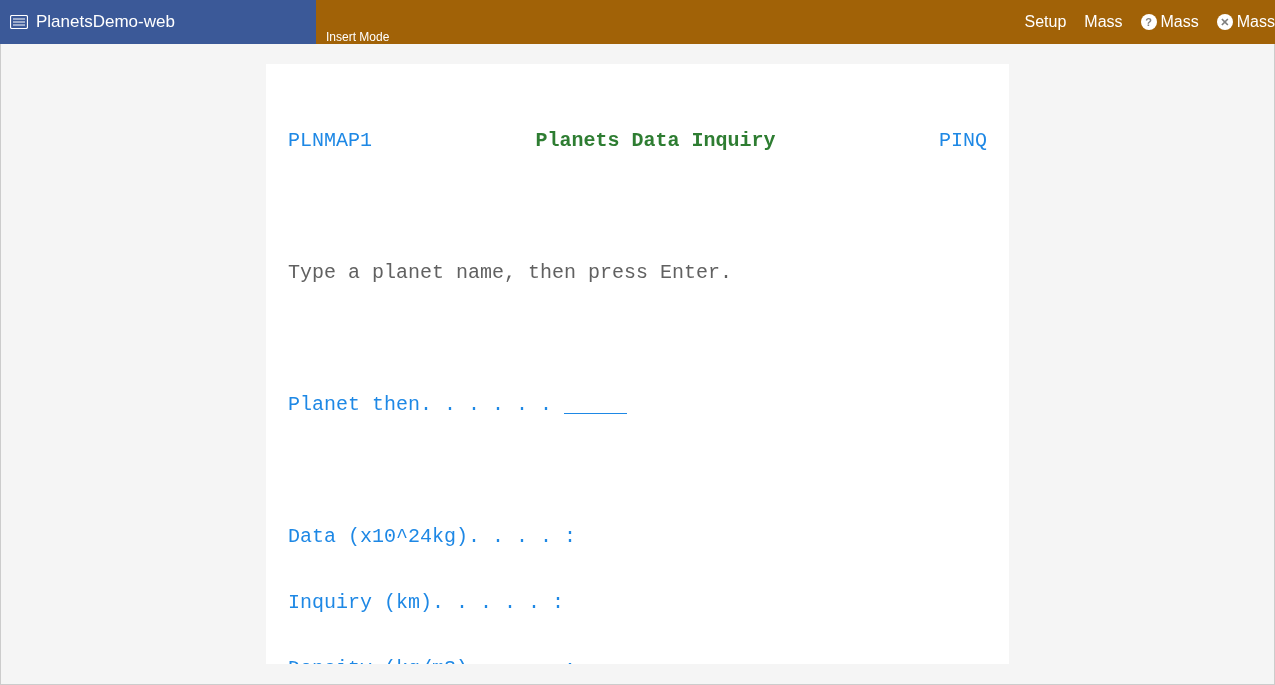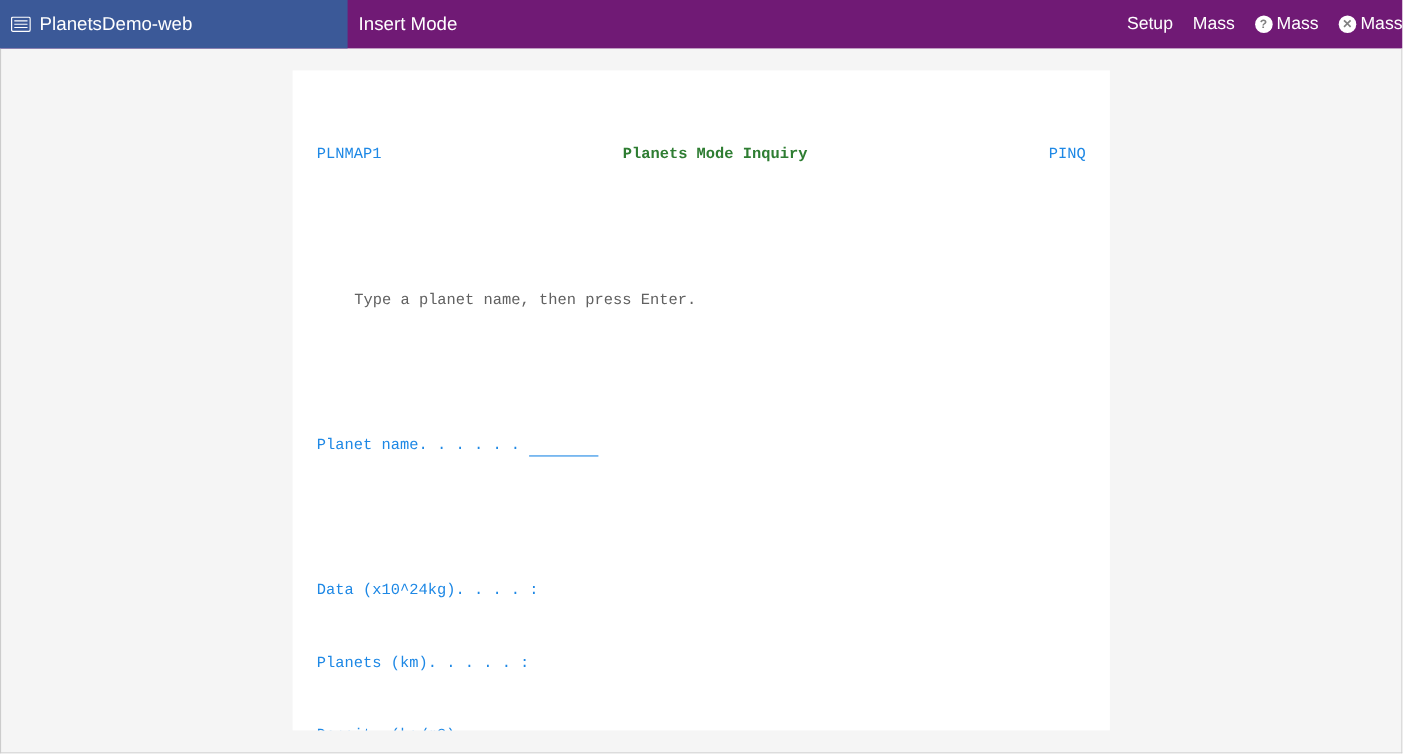--- a/index.html
+++ b/index.html
@@ -17,7 +17,7 @@
     .topbar {
       display: flex;
       height: 44px;
-      background: #701a75;
+      background: #a16207;
       color: #fff;
       align-items: stretch;
     }

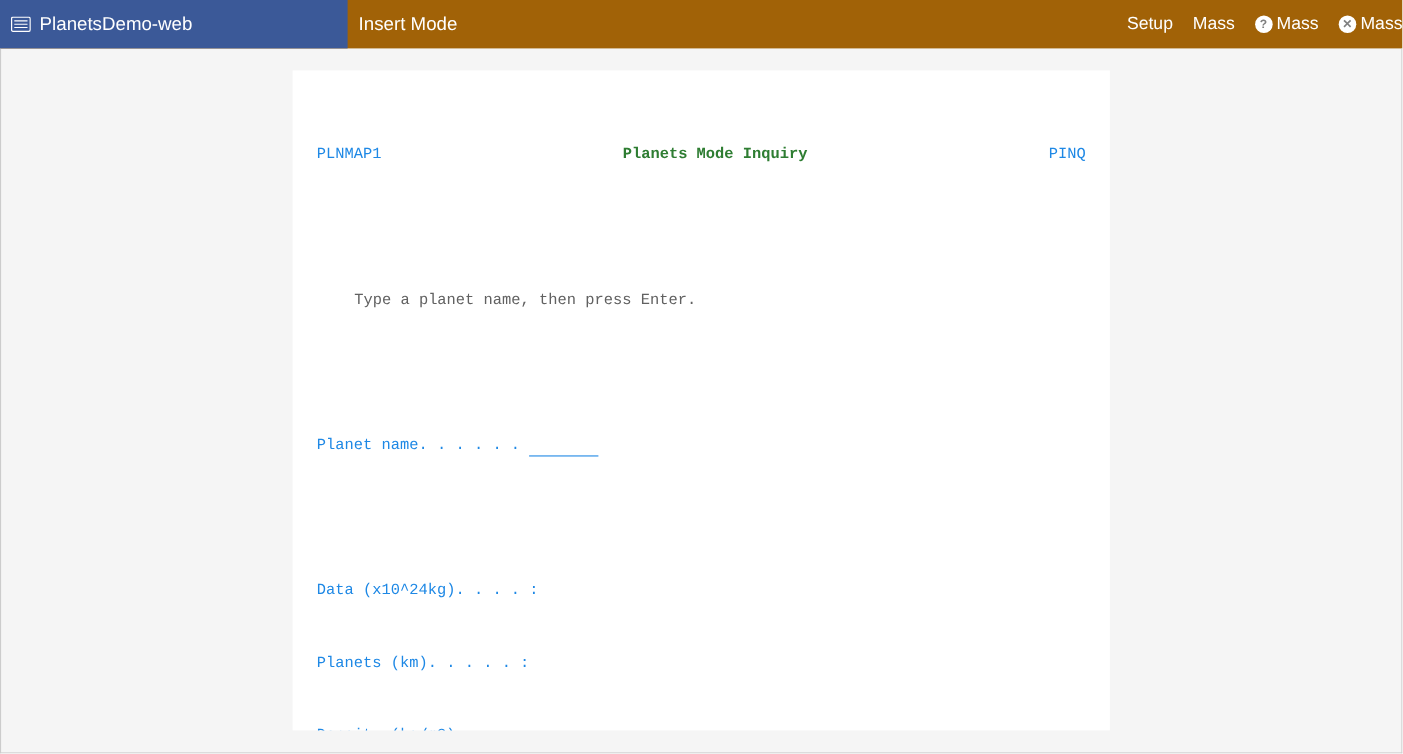--- a/index.html
+++ b/index.html
@@ -36,9 +36,9 @@
     .mode-block {
       flex: 1;
       display: flex;
-      align-items: center;
+      align-items: flex-end;
       padding-left: 10px;
-      font-size: 17px;
+      font-size: 12px;
     }
     .menu-block {
       display: flex;

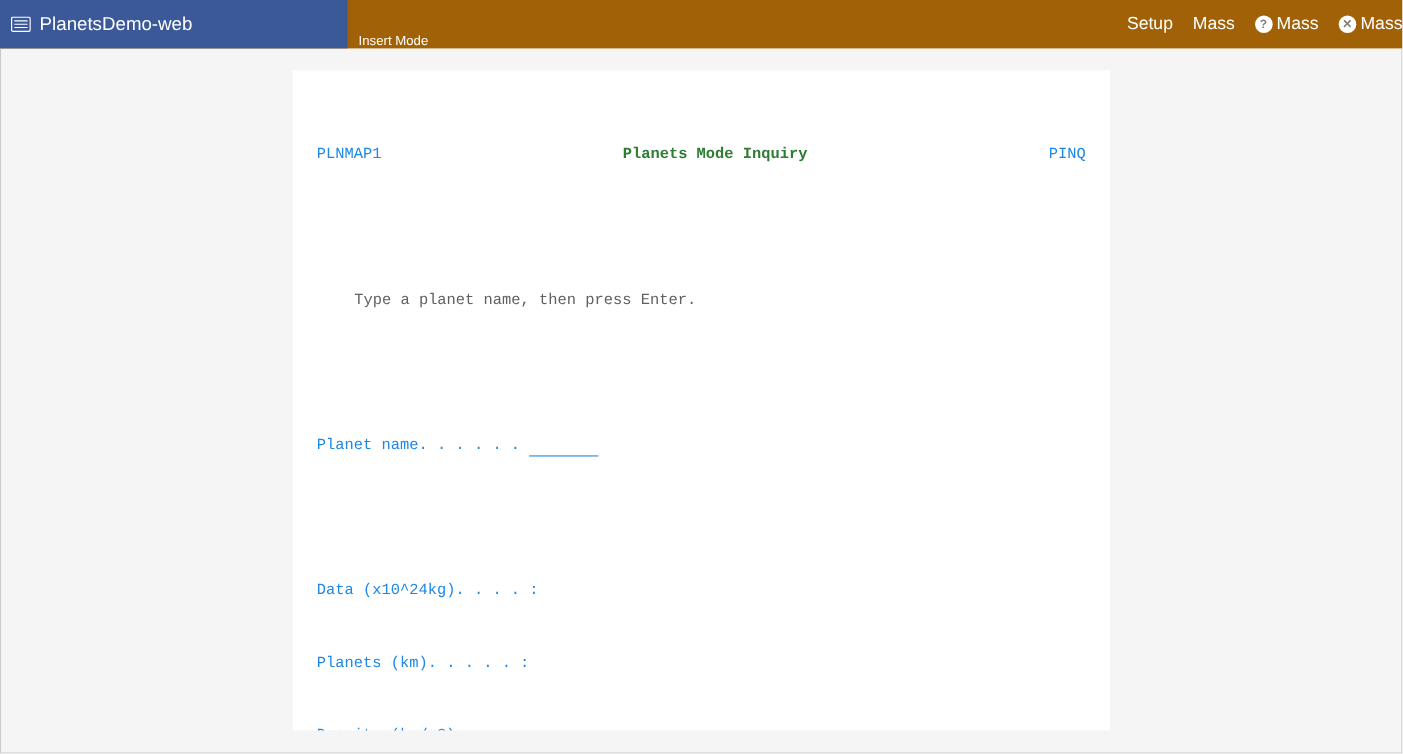--- a/index.html
+++ b/index.html
@@ -80,7 +80,7 @@
       height: 600px;
       padding: 22px 22px;
       font-family: "Courier New", Courier, monospace;
-      font-size: 14px;
+      font-size: 20px;
       line-height: 22px;
       white-space: pre;
       overflow: hidden;

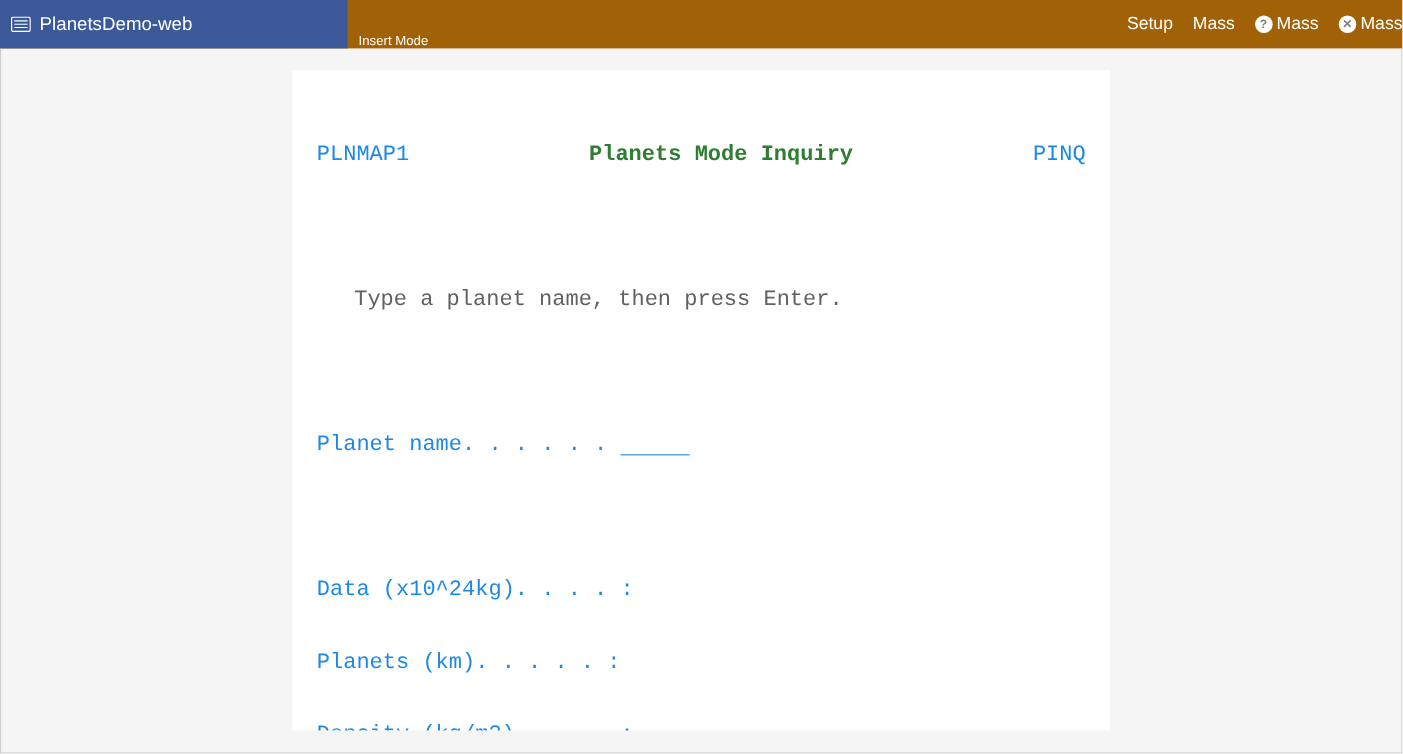--- a/index.html
+++ b/index.html
@@ -156,7 +156,7 @@
   <div class="terminal">
     <div class="header-row">
       <span class="header-left">PLNMAP1</span>
-      <span class="header-center">Planets Mode Inquiry</span>
+      <span class="header-center">Planets Data Inquiry</span>
       <span class="header-right">PINQ</span>
     </div>
     <div class="row"> </div>

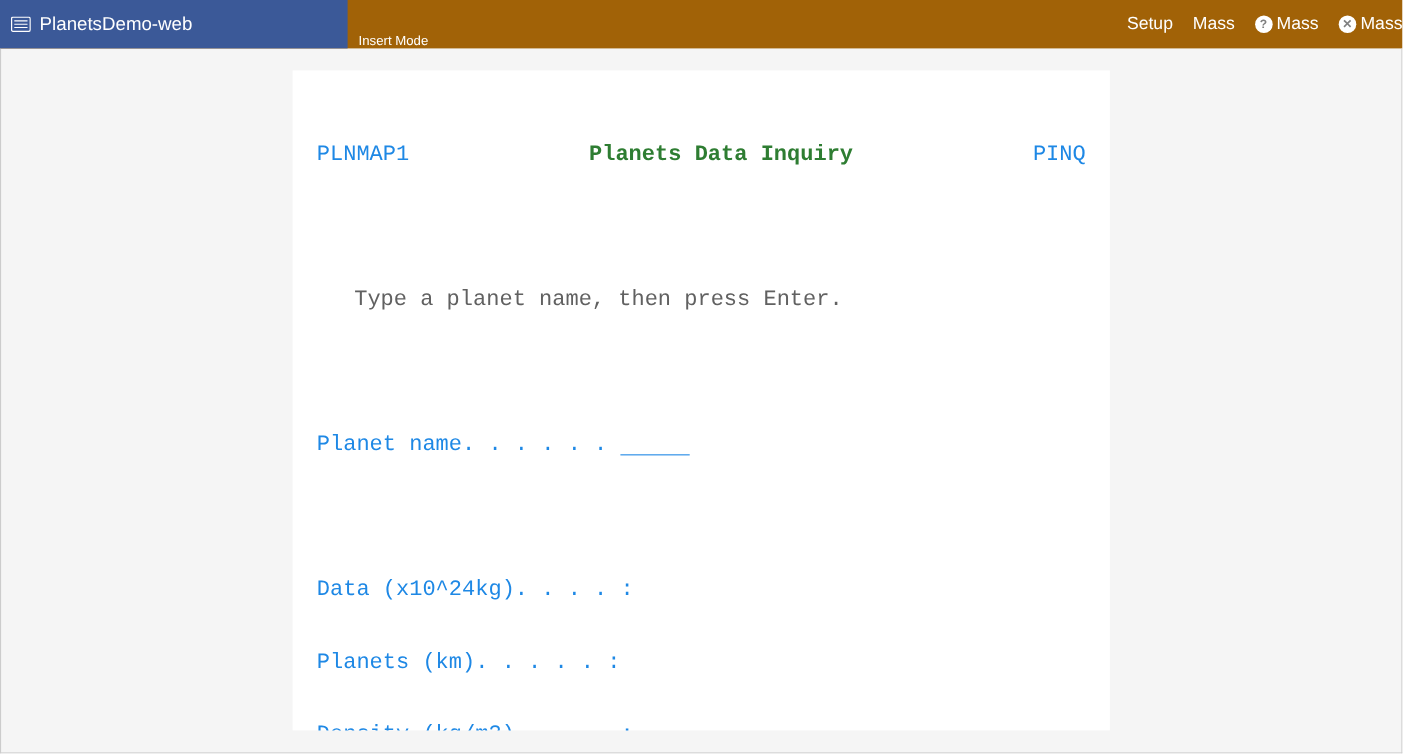--- a/index.html
+++ b/index.html
@@ -96,7 +96,7 @@
       height: 22px;
     }
     .blue { color: #1e88e5; }
-    .gray { color: #616161; margin-left: 34px; }
+    .gray { color: #616161; }
     .header-left { color: #1e88e5; }
     .header-center { color: #2e7d32; font-weight: bold; flex:1; text-align:center; }
     .header-right { color: #1e88e5; text-align: center; }

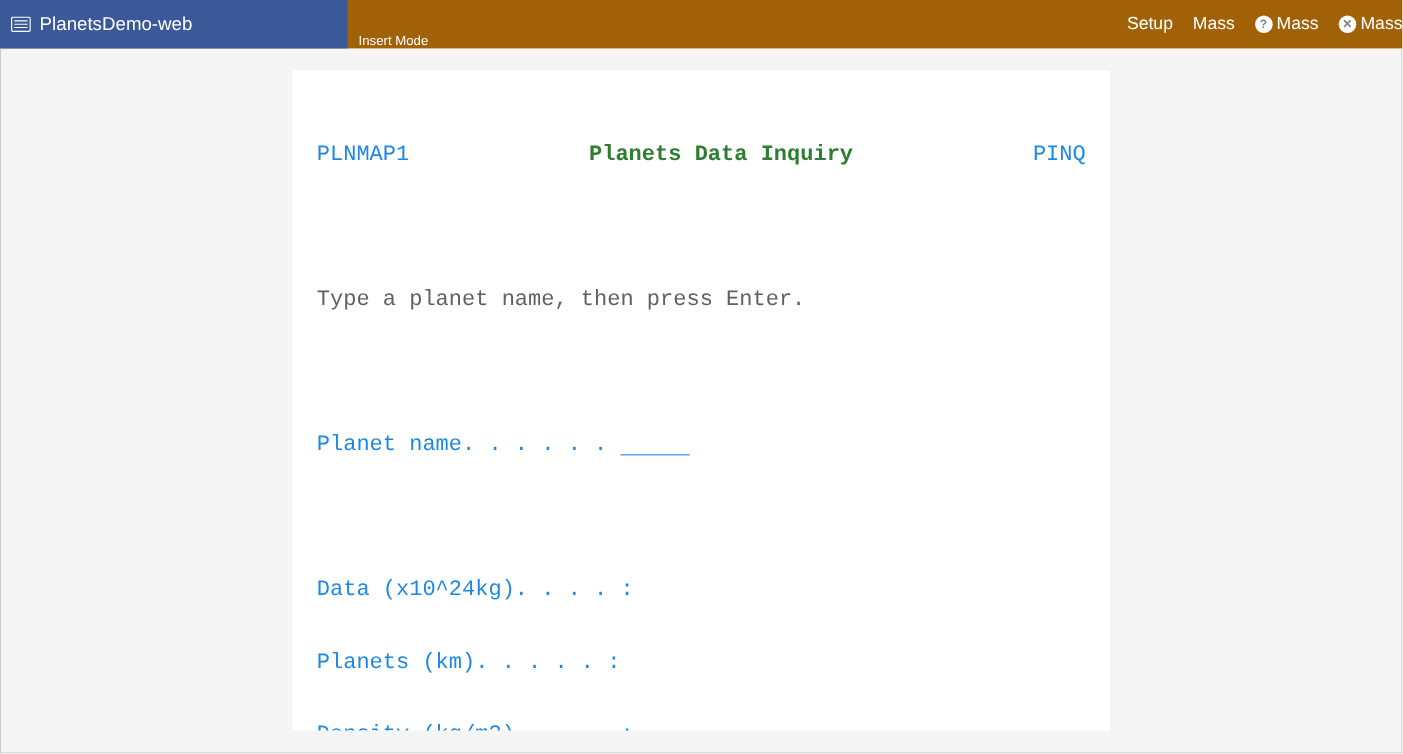--- a/index.html
+++ b/index.html
@@ -162,7 +162,7 @@
     <div class="row"> </div>
     <div class="row gray">Type a planet name, then press Enter.</div>
     <div class="row"> </div>
-    <div class="row"><span class="blue">Planet name. . . . . . </span><input class="input-underline" value="" style=""></div>
+    <div class="row"><span class="blue">Planet then. . . . . . </span><input class="input-underline" value="" style=""></div>
     <div class="row"> </div>
     <div class="row blue">Data (x10^24kg). . . . :</div>
     <div class="row blue">Planets (km). . . . . :</div>

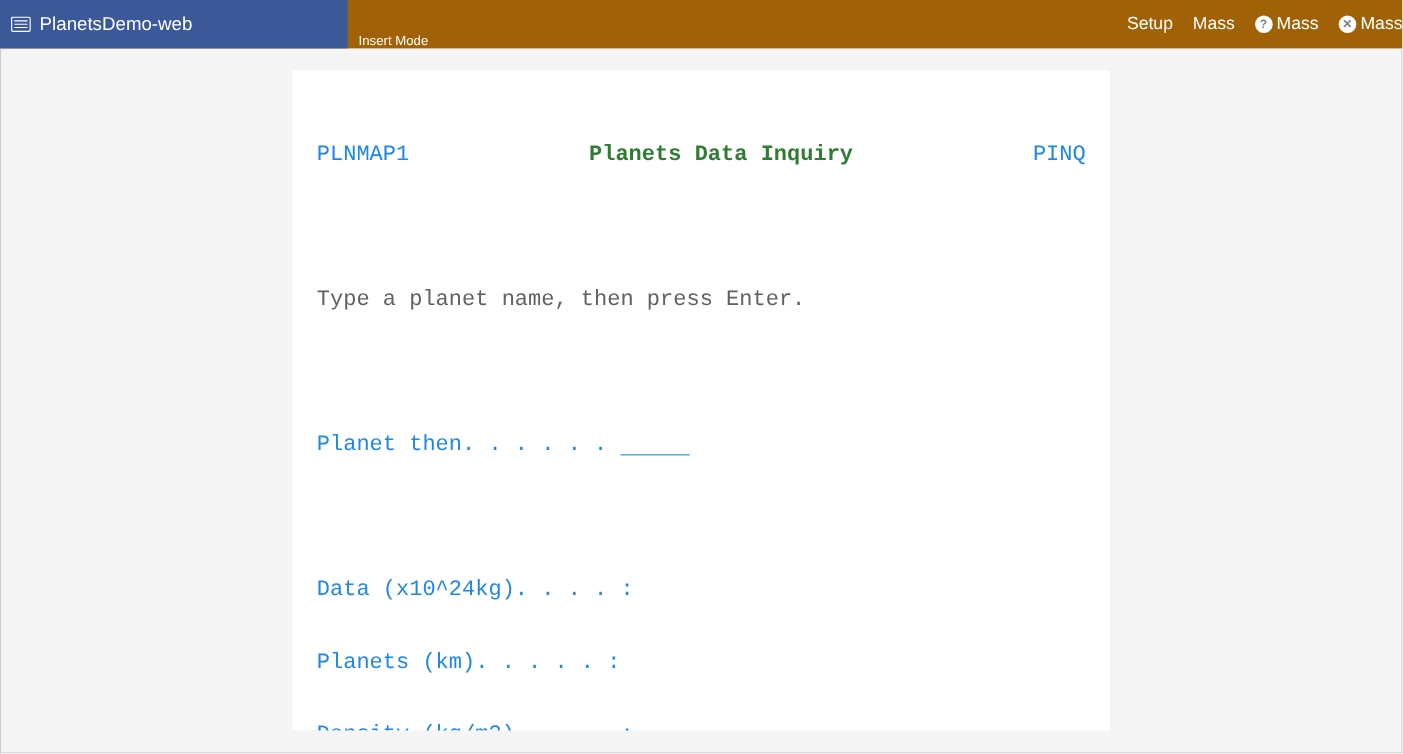--- a/index.html
+++ b/index.html
@@ -165,7 +165,7 @@
     <div class="row"><span class="blue">Planet then. . . . . . </span><input class="input-underline" value="" style=""></div>
     <div class="row"> </div>
     <div class="row blue">Data (x10^24kg). . . . :</div>
-    <div class="row blue">Planets (km). . . . . :</div>
+    <div class="row blue">Inquiry (km). . . . . :</div>
     <div class="row blue">Density (kg/m3). . . . :</div>
     
     

